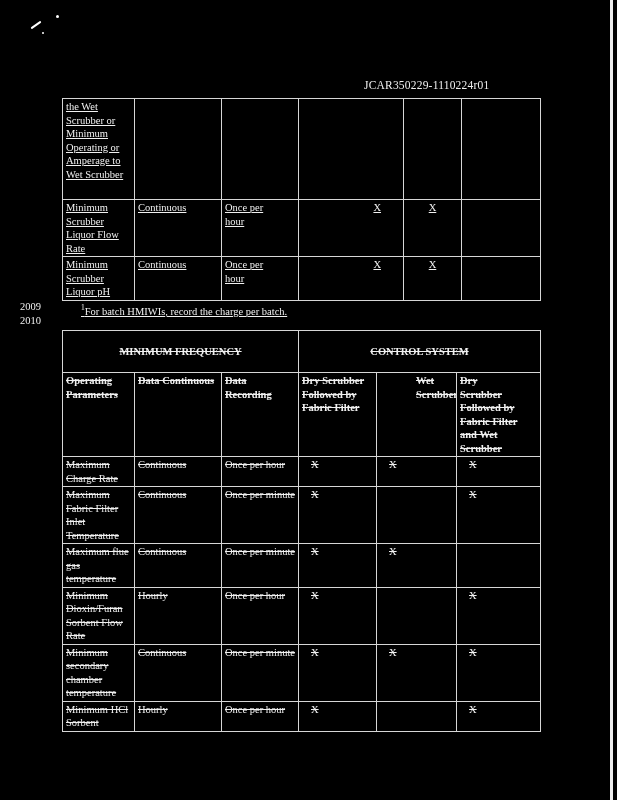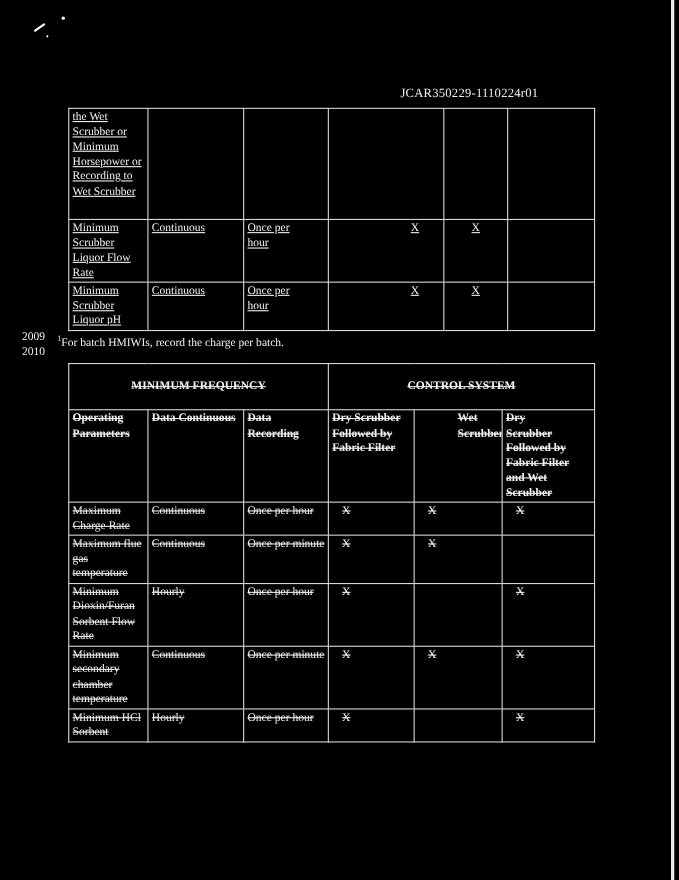--- a/index.html
+++ b/index.html
@@ -72,7 +72,7 @@
     </colgroup>
     <tbody>
         <tr class="h100">
-      <td>the Wet Scrubber or Minimum Horsepower or Recording to Wet Scrubber</td>
+      <td>the Wet Scrubber or Minimum Operating or Amperage to Wet Scrubber</td>
       <td></td>
       <td><span class="w48"></span></td>
       <td class="c4mark"></td>

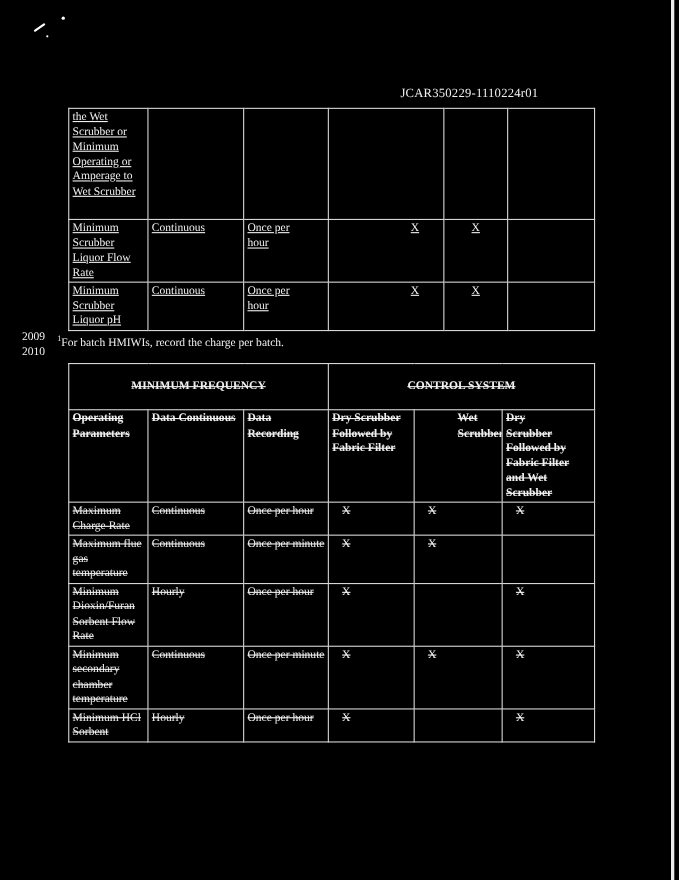--- a/index.html
+++ b/index.html
@@ -13,7 +13,7 @@
   .mnum { position: absolute; left: 20px; font-size: 10.5px; }
   .mnum.l1 { top: 301px; }
   .mnum.l2 { top: 315px; text-align: center; }
-  .footnote { position: absolute; left: 52px; top: 303px; font-size: 10.5px; }
+  .footnote { position: absolute; left: 81px; top: 303px; font-size: 10.5px; text-decoration: underline; }
   .footnote sup { font-size: 7.5px; }
 
   table { border-collapse: collapse; table-layout: fixed; position: absolute; }

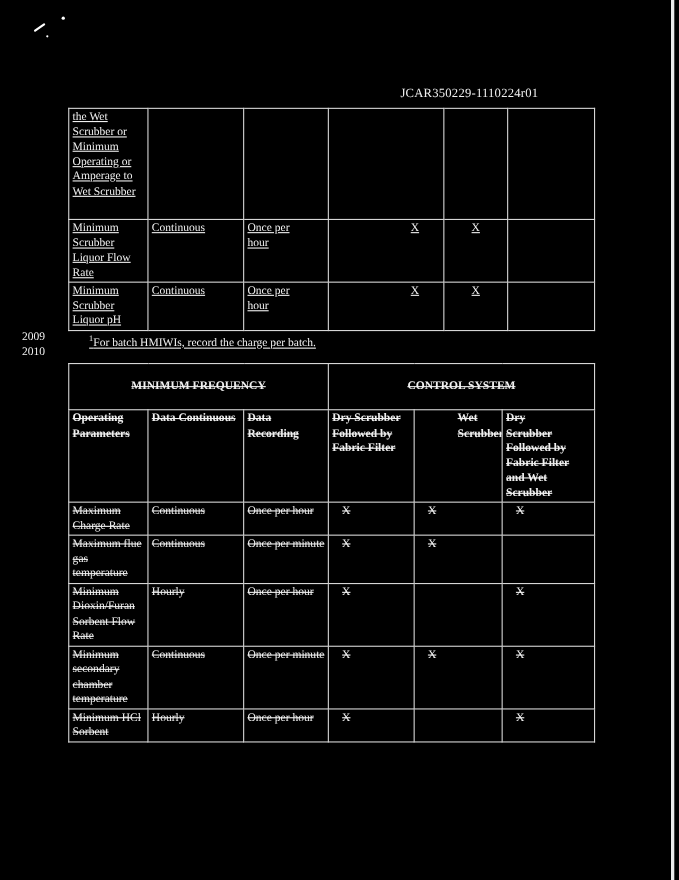--- a/index.html
+++ b/index.html
@@ -133,6 +133,14 @@
       <td class="xc">X</td>
       <td class="xc">X</td>
     </tr>
+    <tr class="h55">
+      <td>Maximum Fabric Filter Inlet Temperature</td>
+      <td>Continuous</td>
+      <td>Once per minute</td>
+      <td class="xc">X</td>
+      <td class="xc"></td>
+      <td class="xc">X</td>
+    </tr>
     <tr class="h43">
       <td>Maximum flue gas temperature</td>
       <td>Continuous</td>

